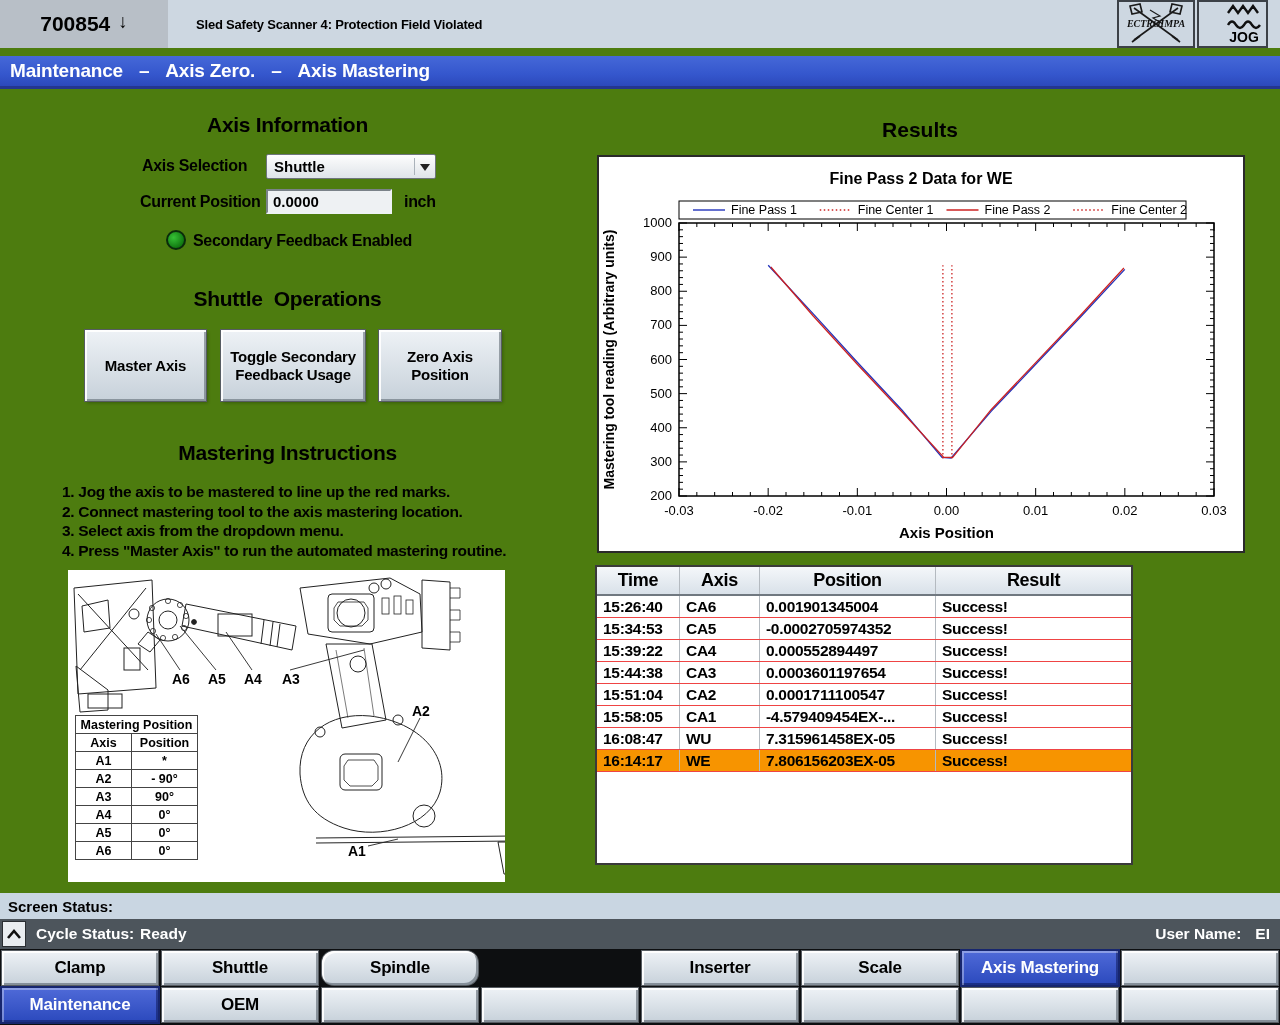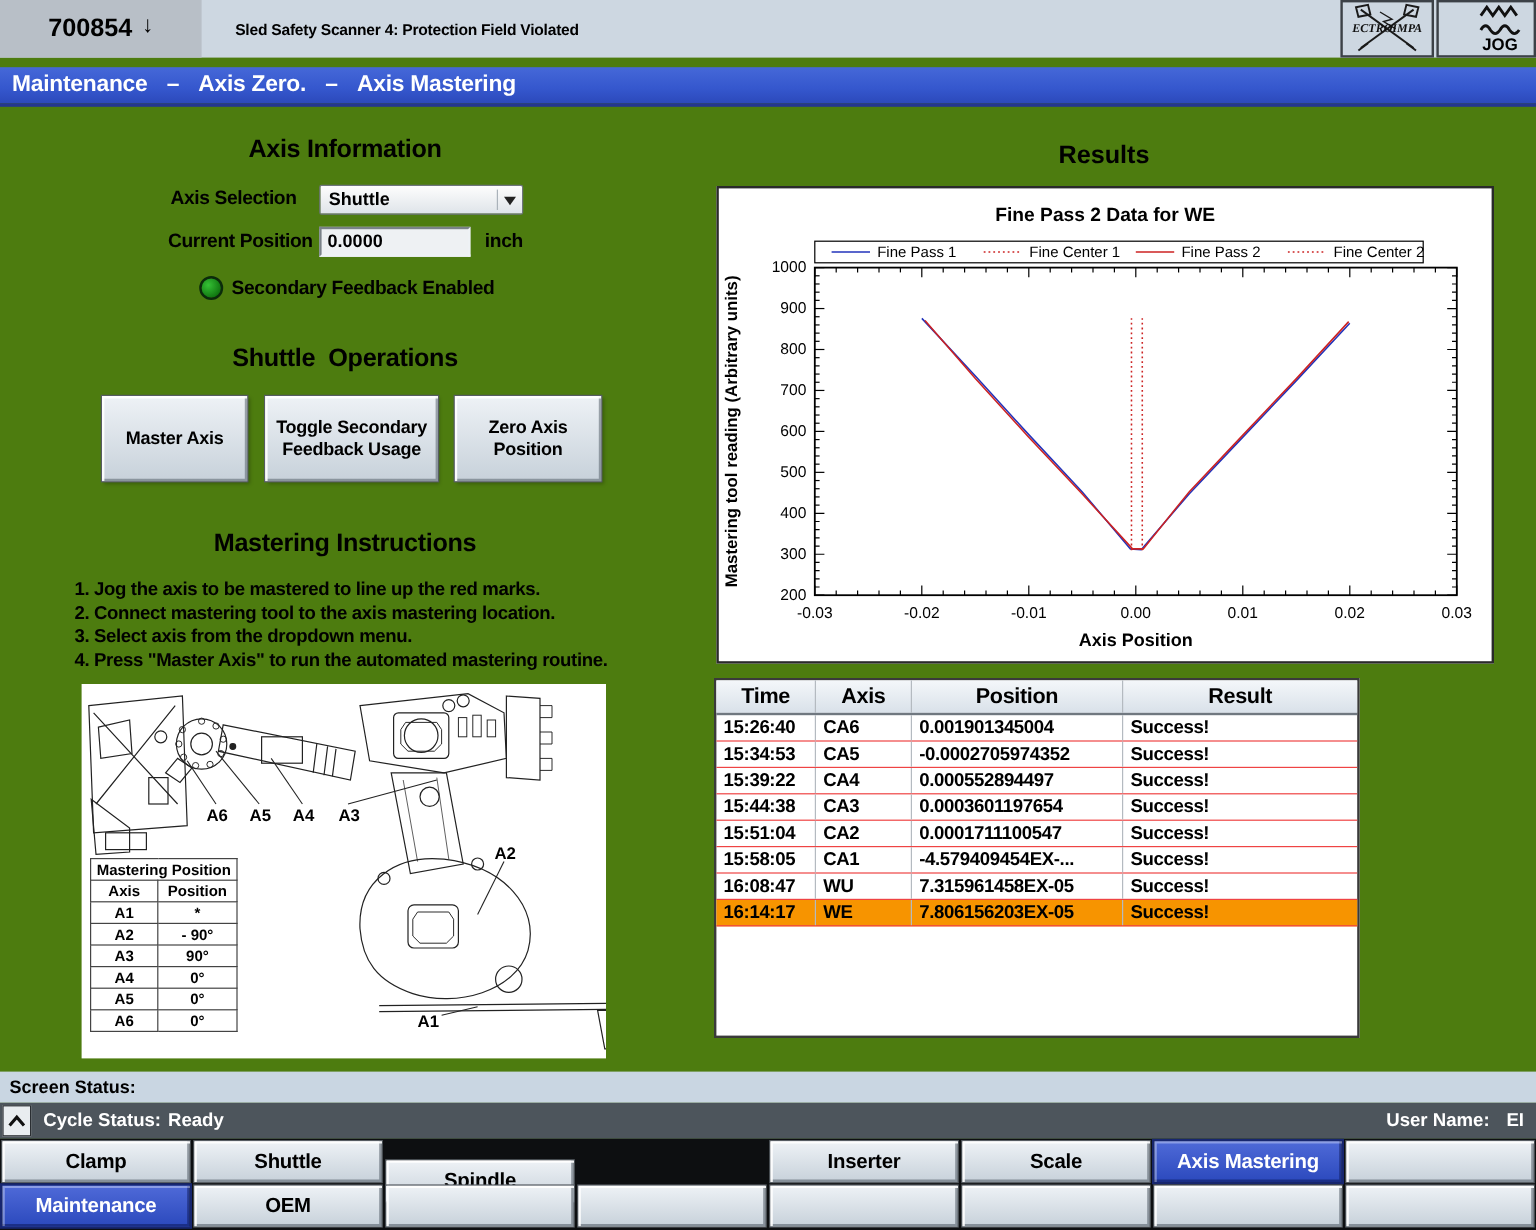--- a/index.html
+++ b/index.html
@@ -17,7 +17,7 @@
   .icon-box { position:absolute; top:0; height:48px; background:#cdd7e1; border:2px solid #3c4147;
     display:flex; flex-direction:column; align-items:center; justify-content:center; }
   .icon-box.logo { left:1117px; width:78px; }
-  .icon-box.jog  { left:1197px; width:83px;padding-left:23px; }
+  .icon-box.jog  { left:1197px; width:71px;padding-left:23px; }
   .jog-label { font-weight:bold; font-size:14px; line-height:13px; color:#000; }
 
   

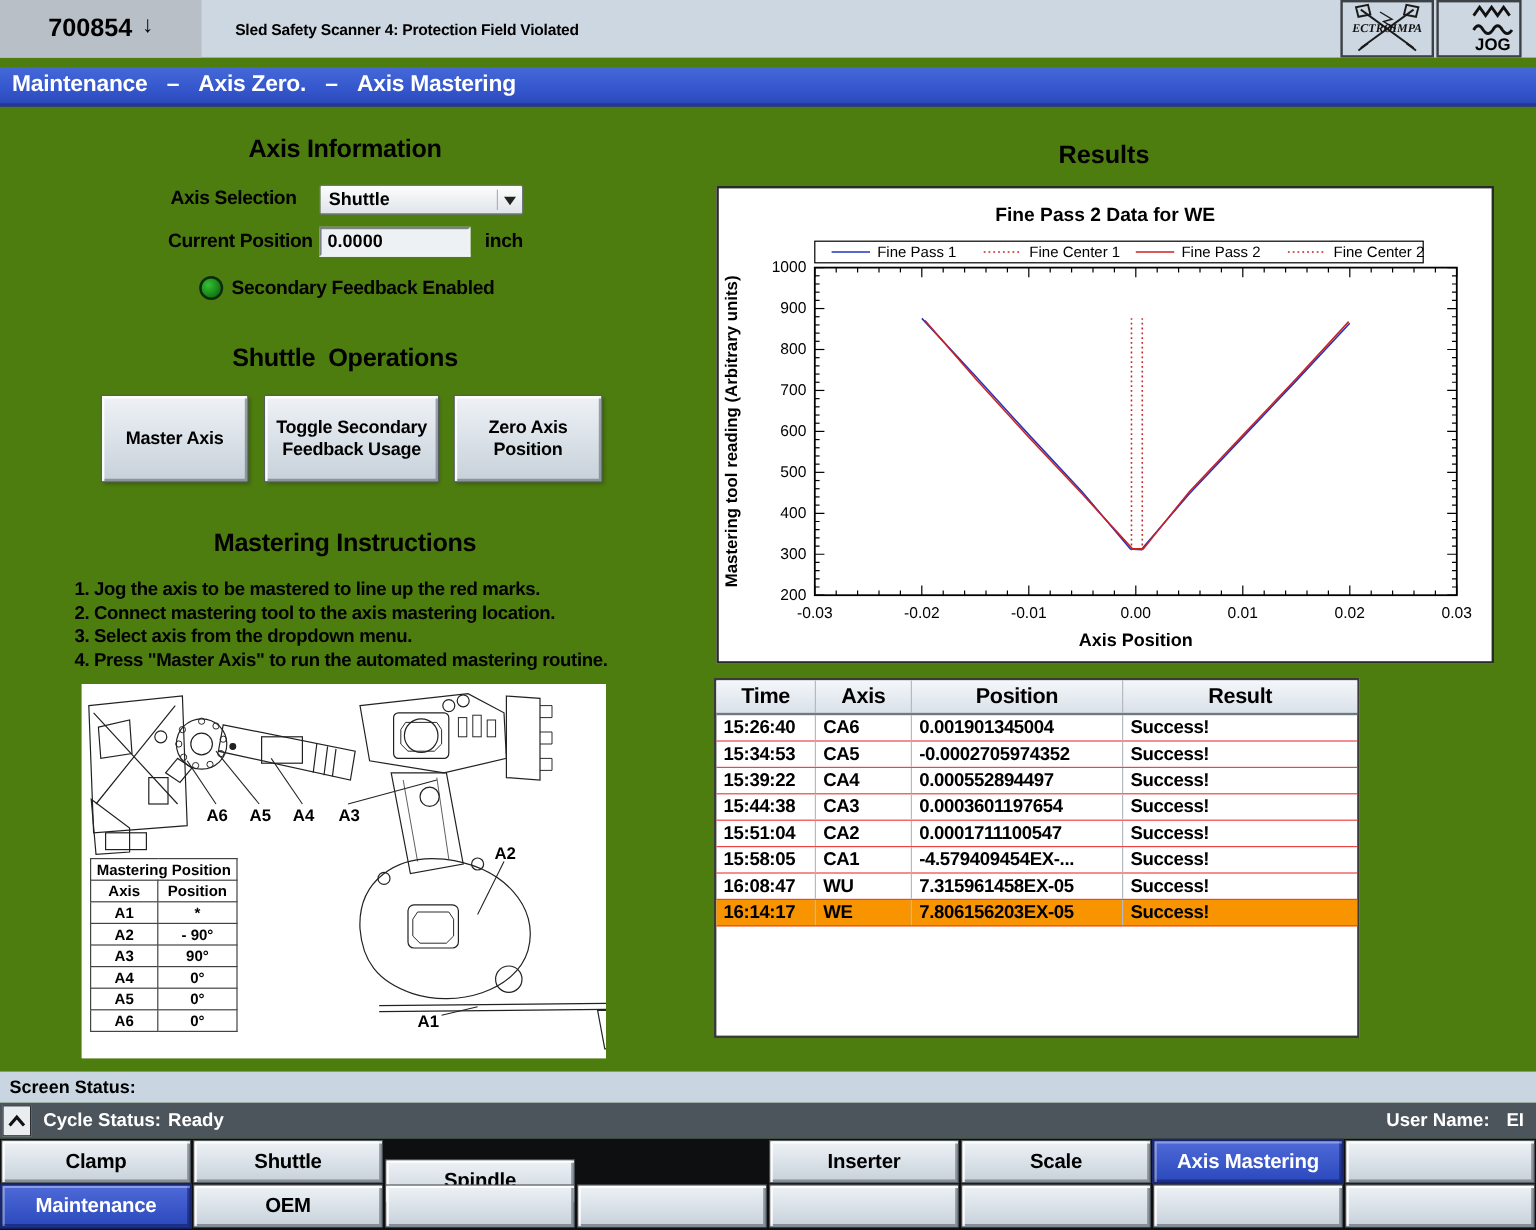--- a/index.html
+++ b/index.html
@@ -545,7 +545,7 @@
   <div class="nav-area" id="nav-area">
       <div class="nav-btn" style="left: 2px; top: 2px;">Clamp</div>
       <div class="nav-btn" style="left: 162px; top: 2px;">Shuttle</div>
-      <div class="nav-btn" style="left: 322px; top: 18px;">Spindle</div>
+      <div class="nav-btn" style="left: 322px; top: 2px; border-radius: 12px;">Spindle</div>
       <div class="nav-btn" style="left: 802px; top: 2px;">Scale</div>
       <div class="nav-btn" style="left: 642px; top: 2px;">Inserter</div>
       <div class="nav-btn active" style="left: 962px; top: 2px;">Axis Mastering</div>

